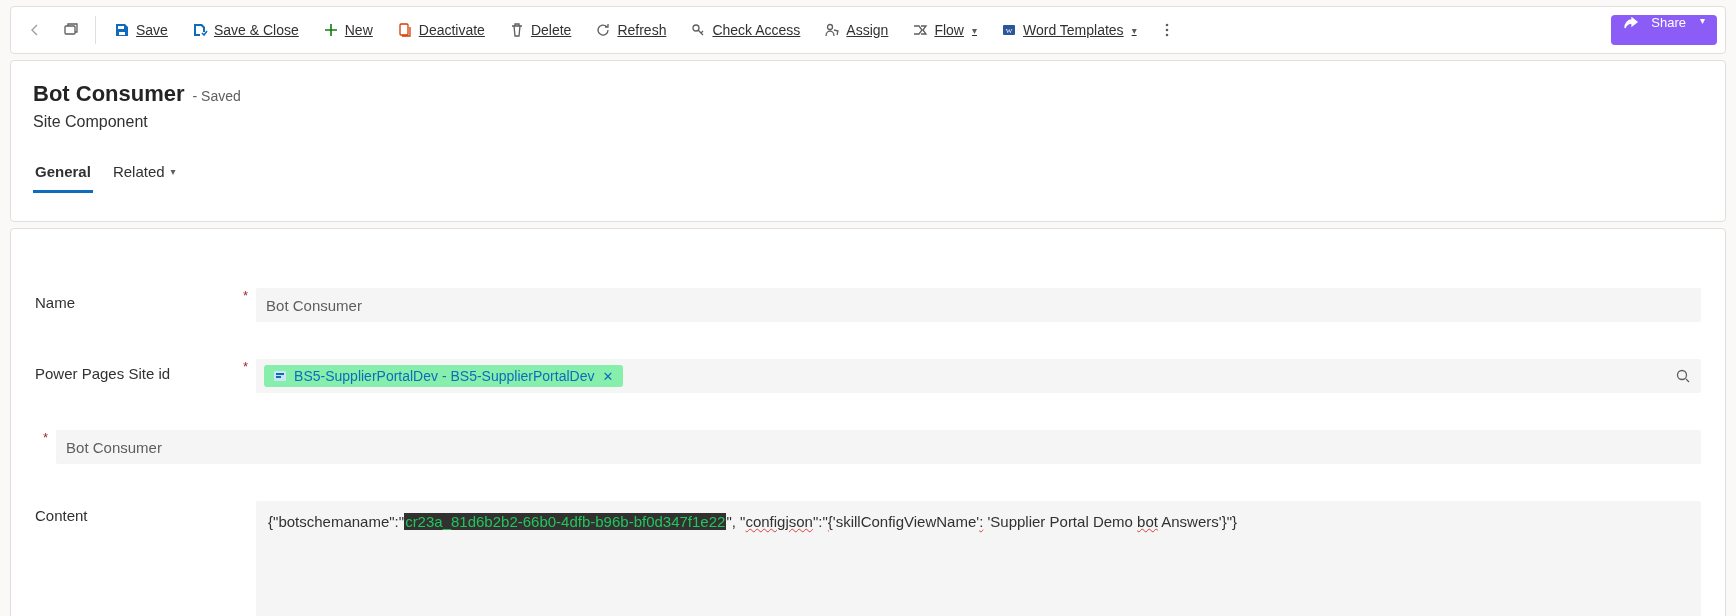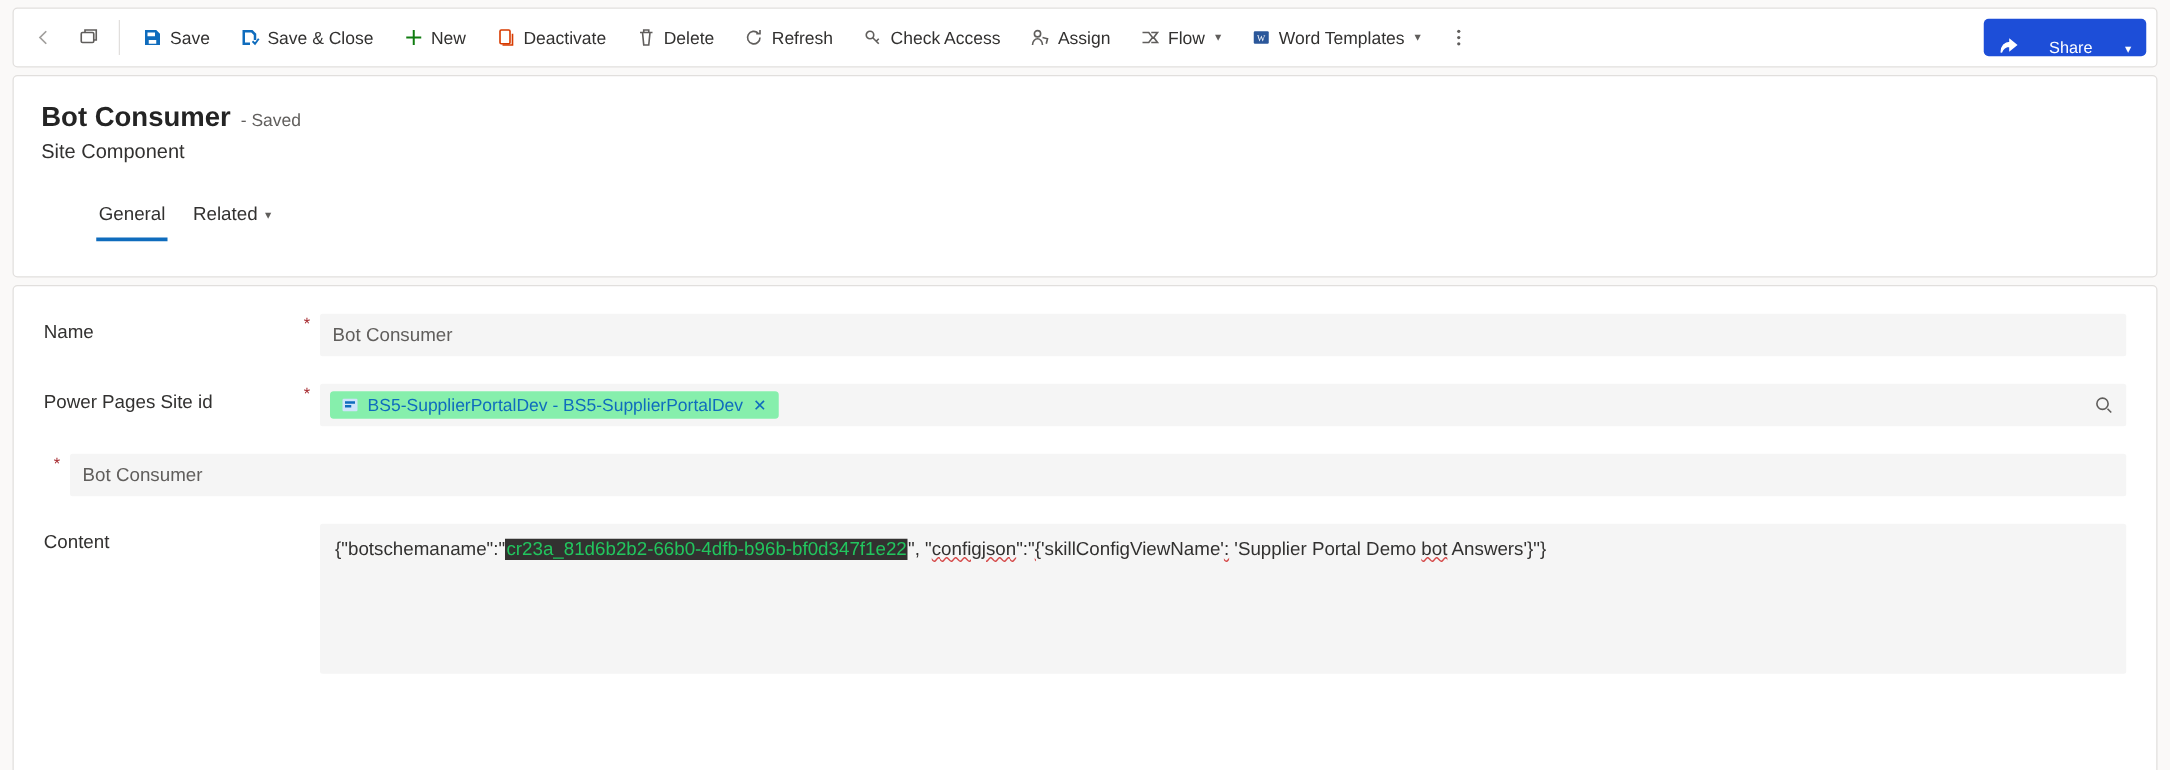--- a/index.html
+++ b/index.html
@@ -36,6 +36,7 @@
     gap: 6px;
     cursor: pointer;
     border-radius: 2px;
+    text-decoration: underline;
   }
   .tb-iconbtn { padding: 0 8px; }
   .tb-divider { width: 1px; height: 28px; background: #e1dfdd; margin: 0 4px; }

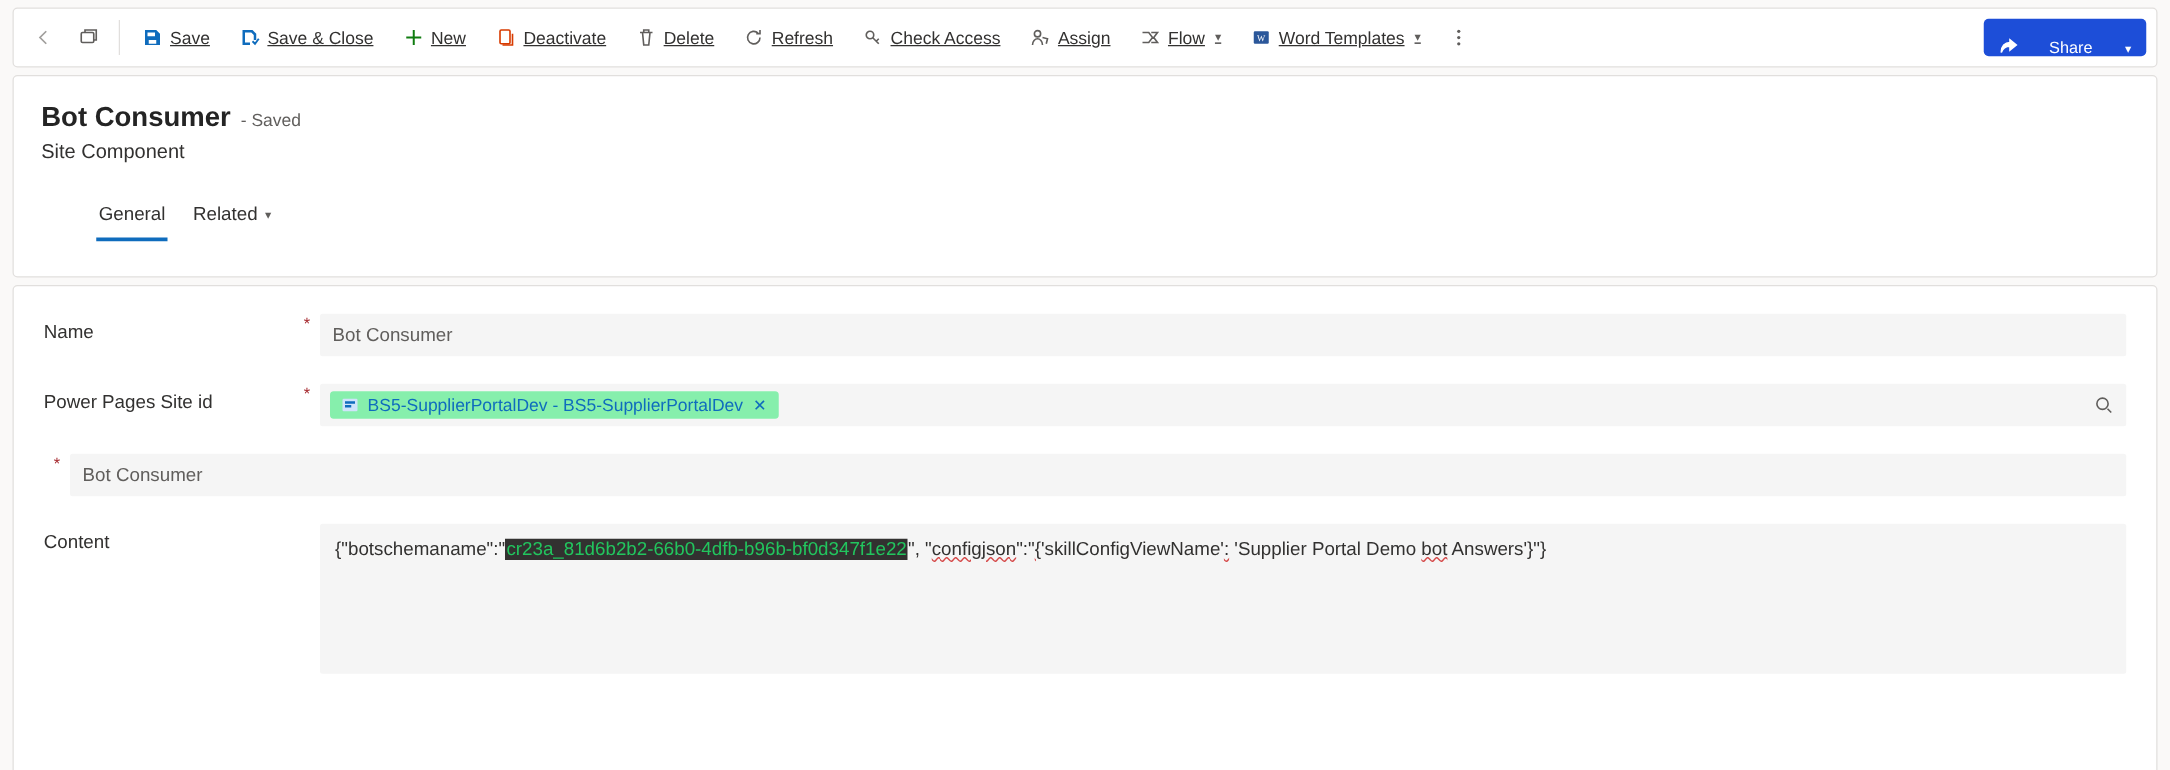--- a/index.html
+++ b/index.html
@@ -43,9 +43,9 @@
   .tb-spacer { flex: 1; }
   .share-btn {
     display: inline-flex;
-    align-items: flex-end;
-    gap: 24px;
-    background: #1d4ed8;
+    align-items: flex-start;
+    gap: 12px;
+    background: #8b5cf6;
     color: #fff;
     border: none;
     height: 30px;

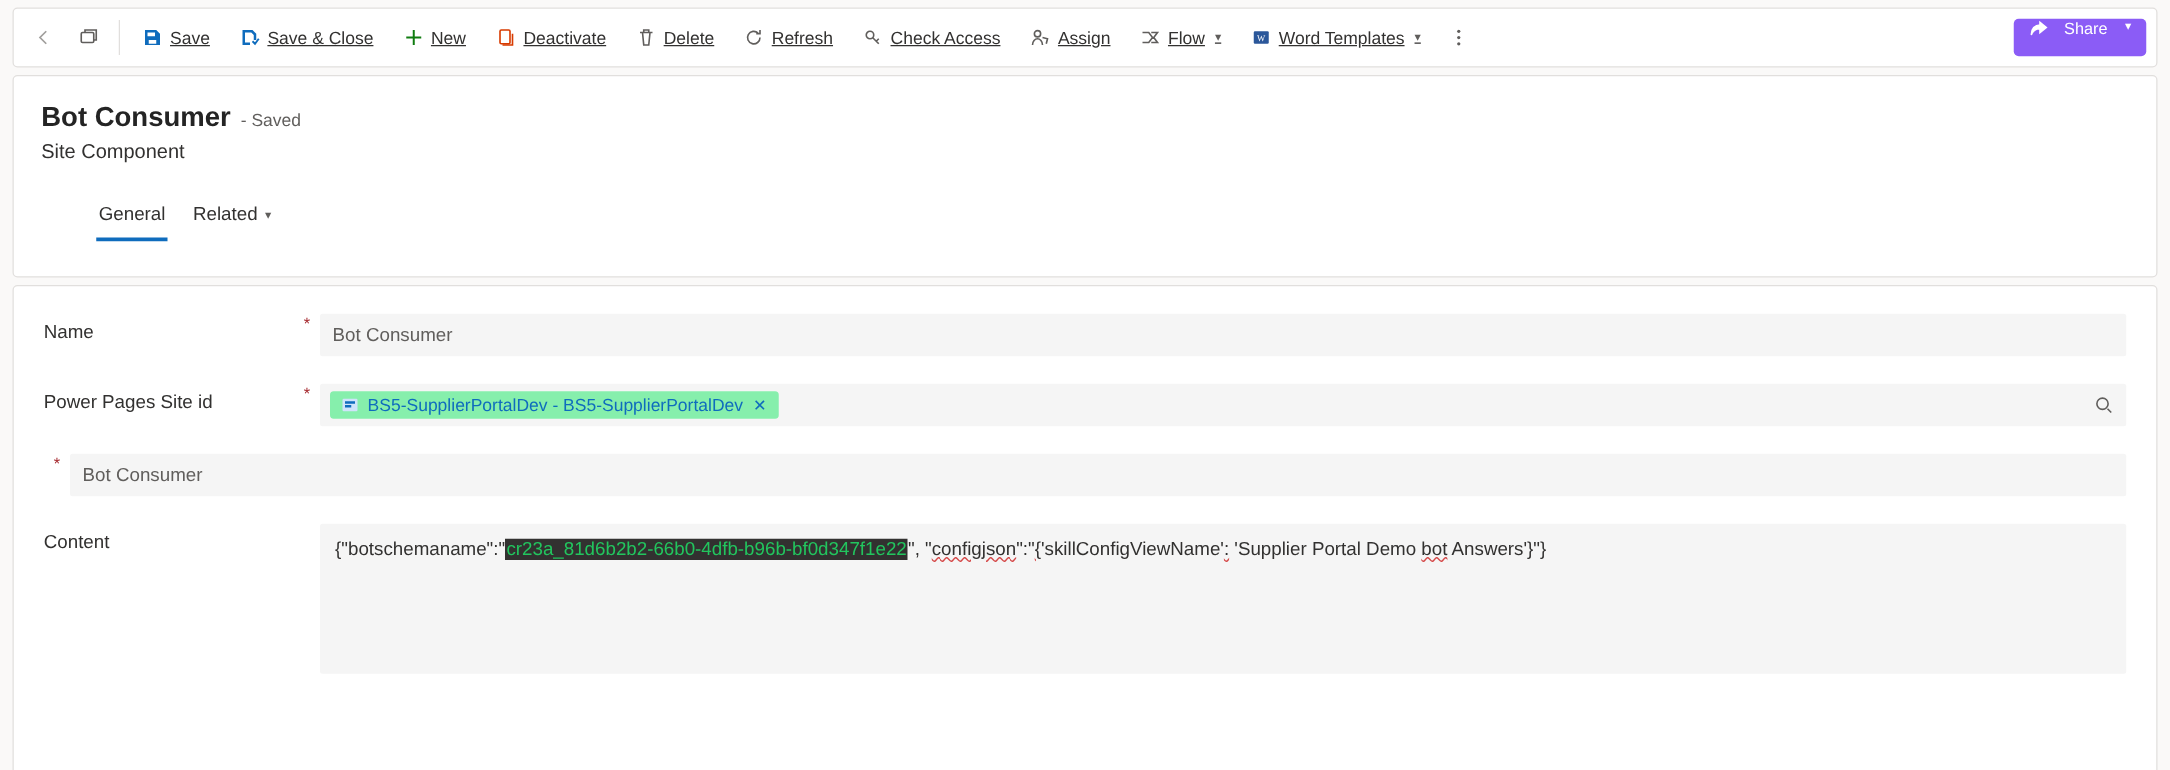--- a/index.html
+++ b/index.html
@@ -83,7 +83,7 @@
     align-items: center;
     gap: 4px;
   }
-  .tab.active { border-bottom-color: #0f6cbd; font-weight: 400; margin-left: 44px; }
+  .tab.active { border-bottom-color: #0f6cbd; font-weight: 700; }
   
   .form-card {
     background: #fff;

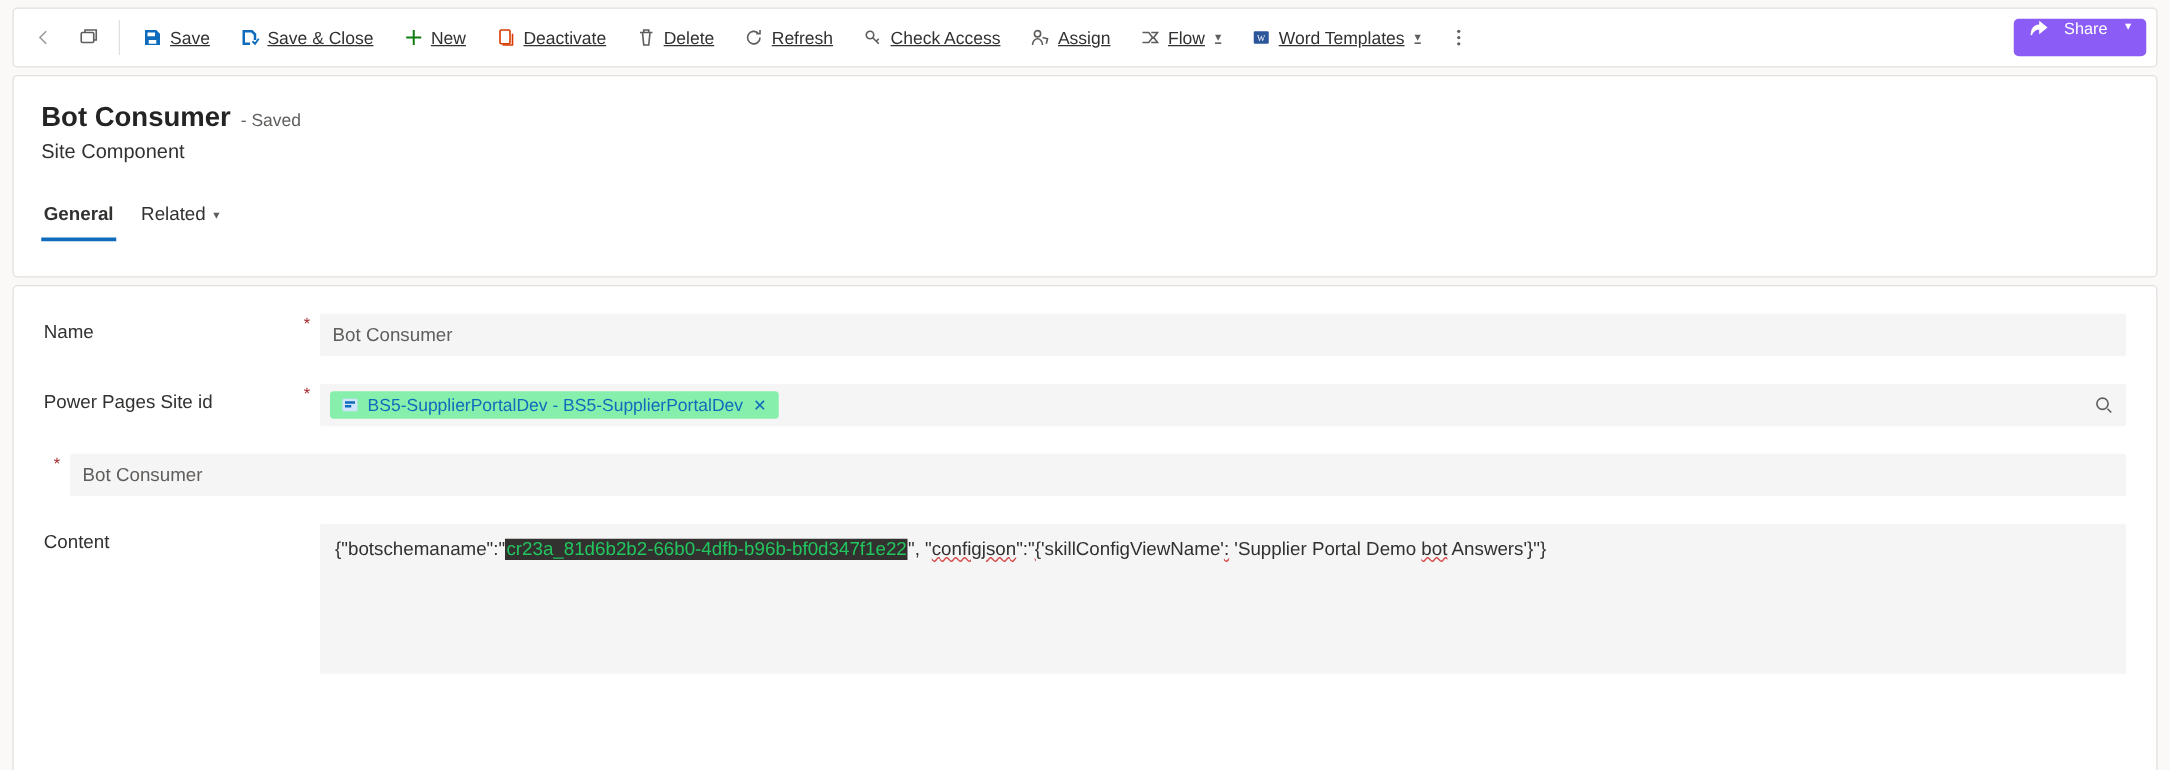--- a/index.html
+++ b/index.html
@@ -96,6 +96,7 @@
     display: flex;
     align-items: flex-start;
     margin-bottom: 22px;
+    margin-top: 37px;
   }
   .form-label {
     width: 200px;

